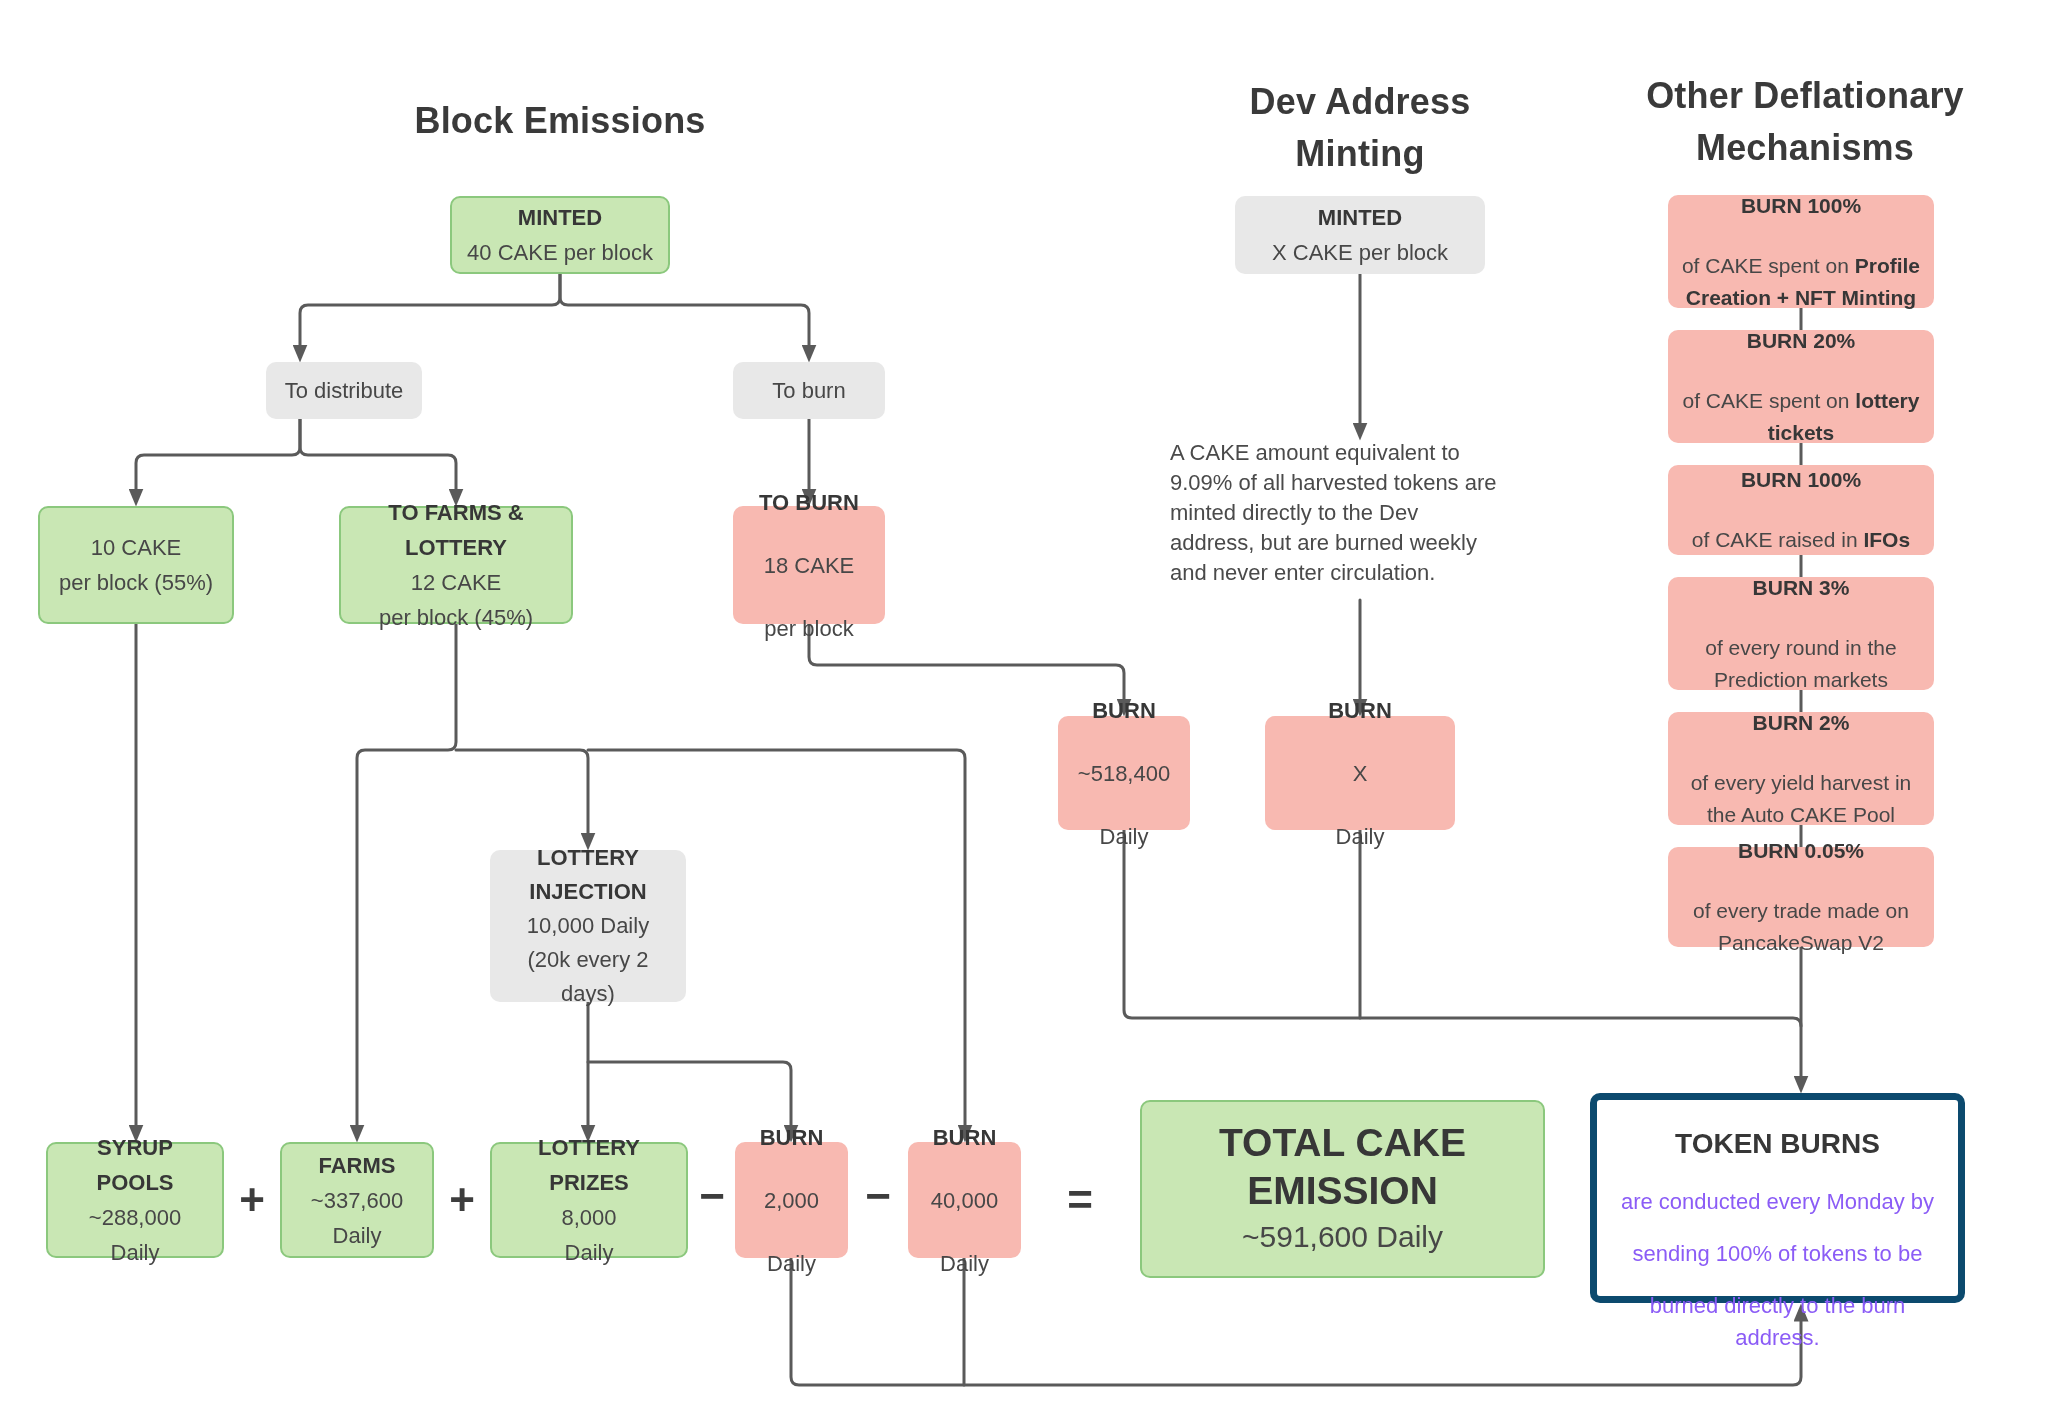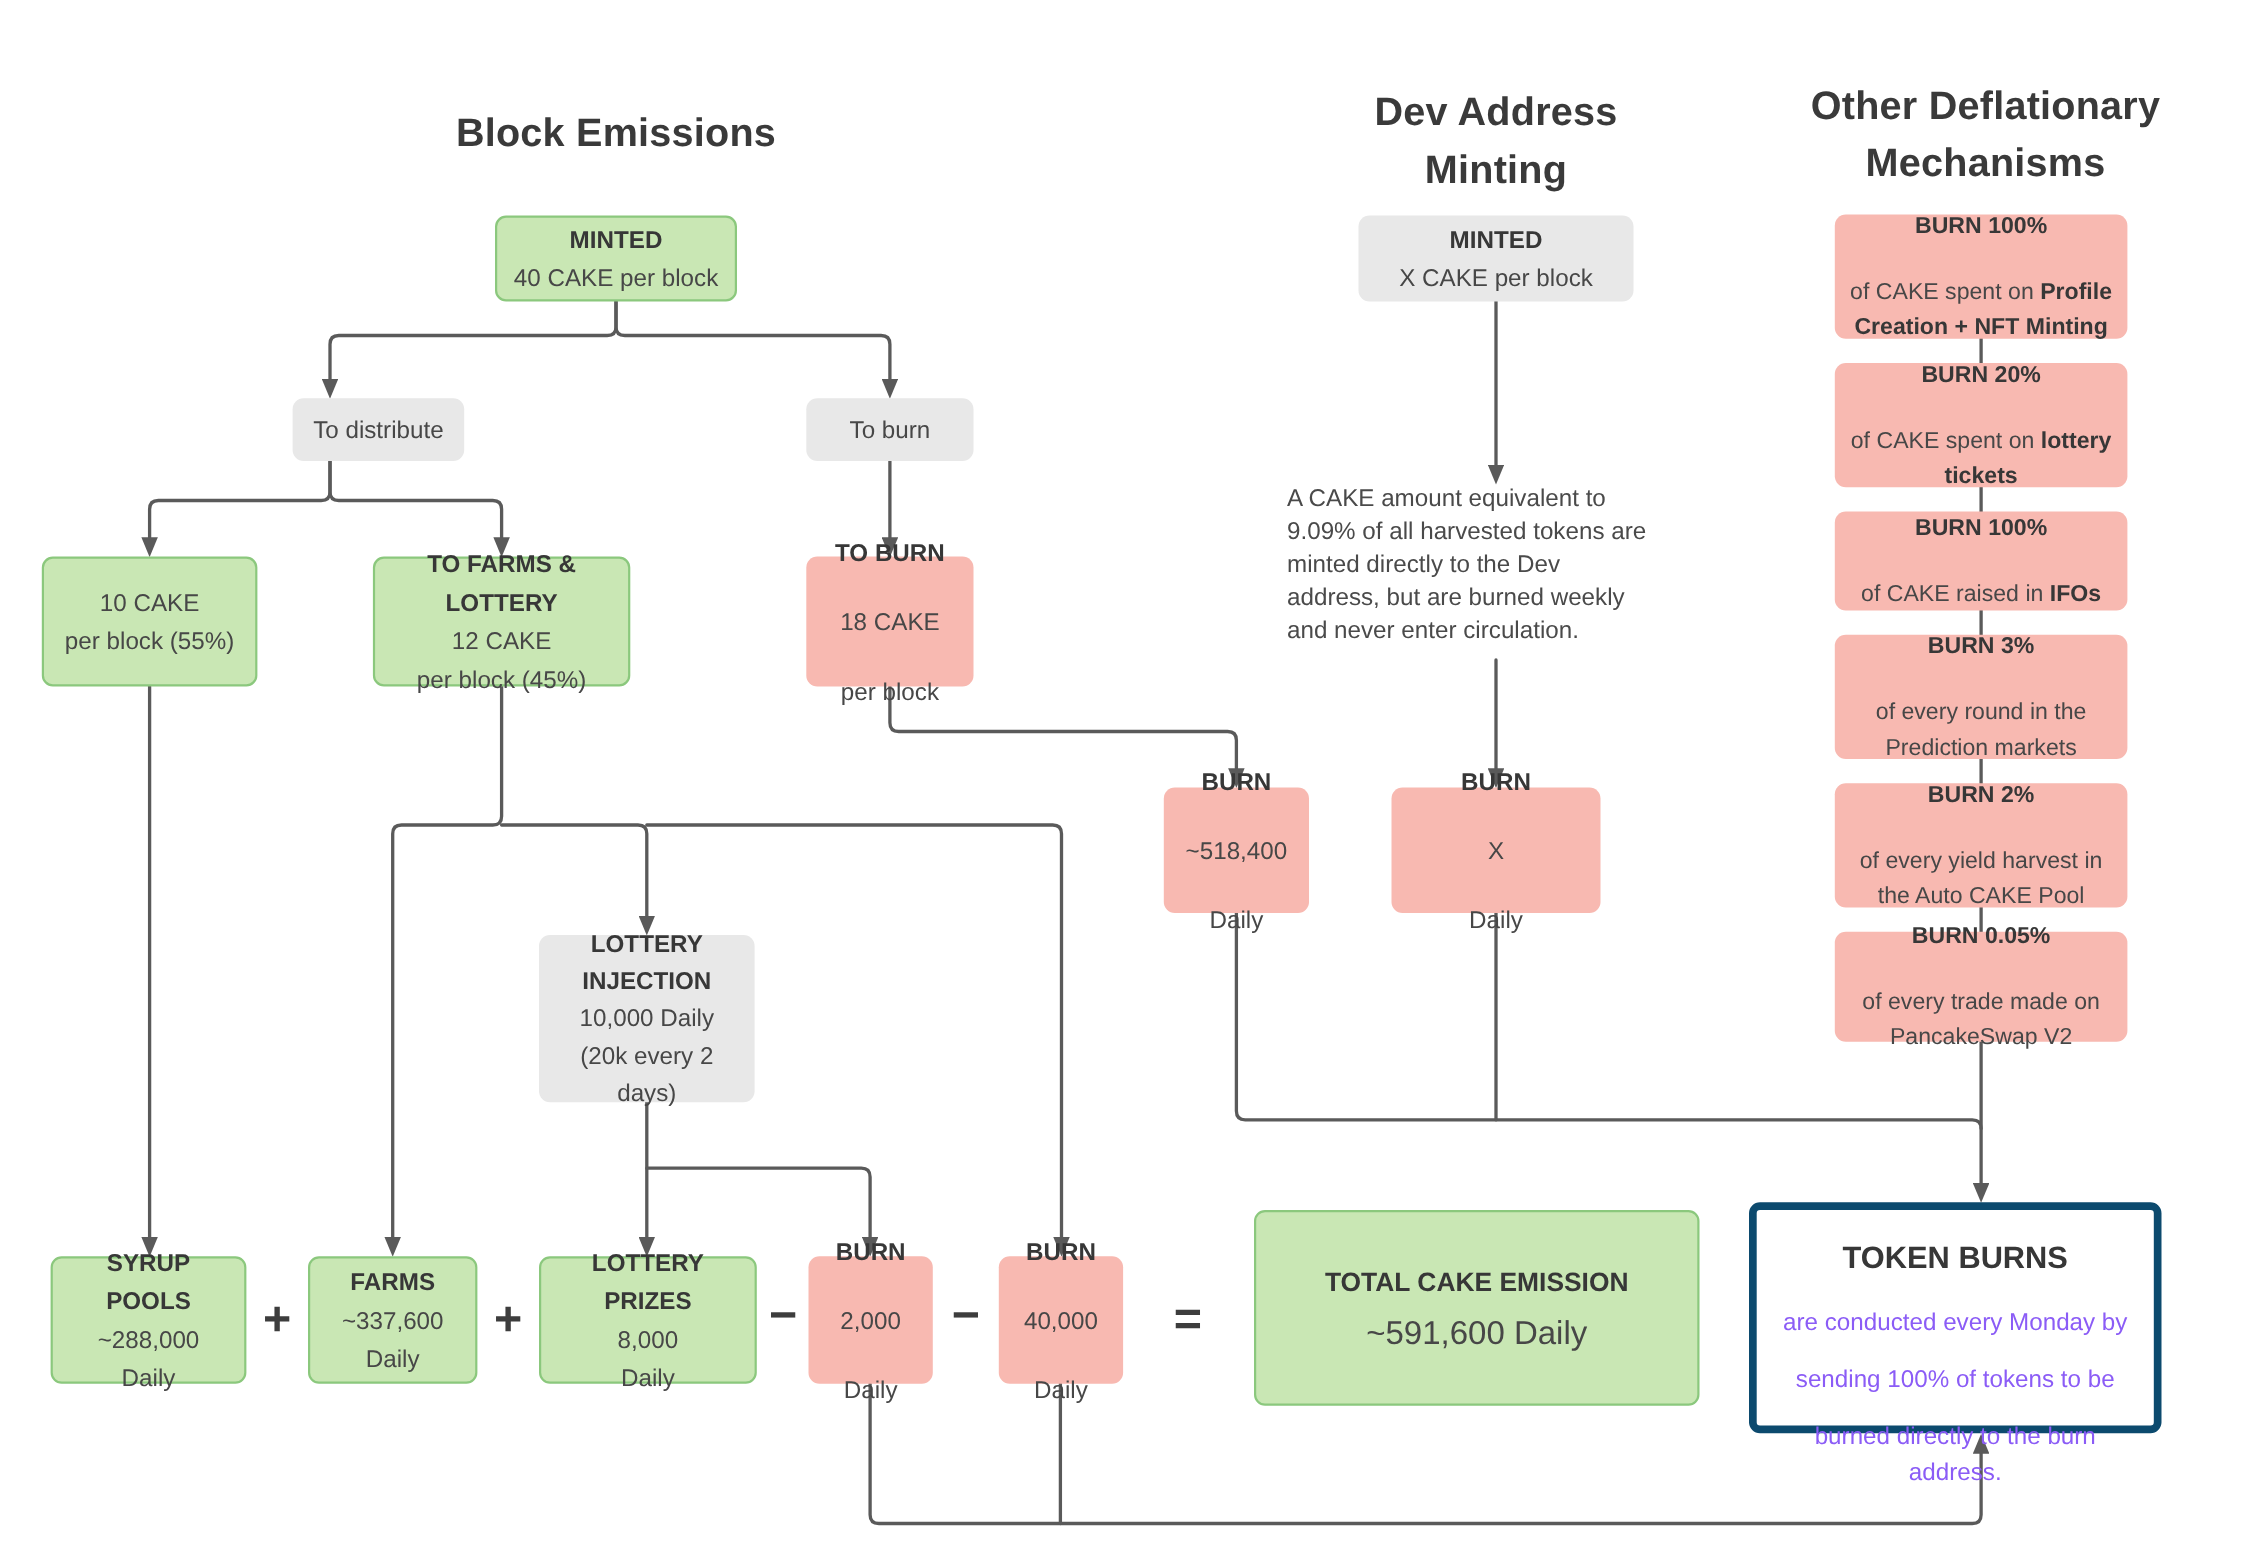--- a/index.html
+++ b/index.html
@@ -22,7 +22,7 @@
         color:#4a4a4a;}
   .op{position:absolute;z-index:3;transform:translate(-50%,-50%);font-size:44px;
       font-weight:700;color:#3d3d3d;}
-  .total .t{font-size:24px;line-height:48px;}
+  .total .t{font-size:39px;line-height:48px;}
   .total .l{font-size:30px;line-height:44px;}
   .tburn{justify-content:flex-start;padding-top:22px;}
   .tburn .t{font-size:28px;line-height:44px;}

